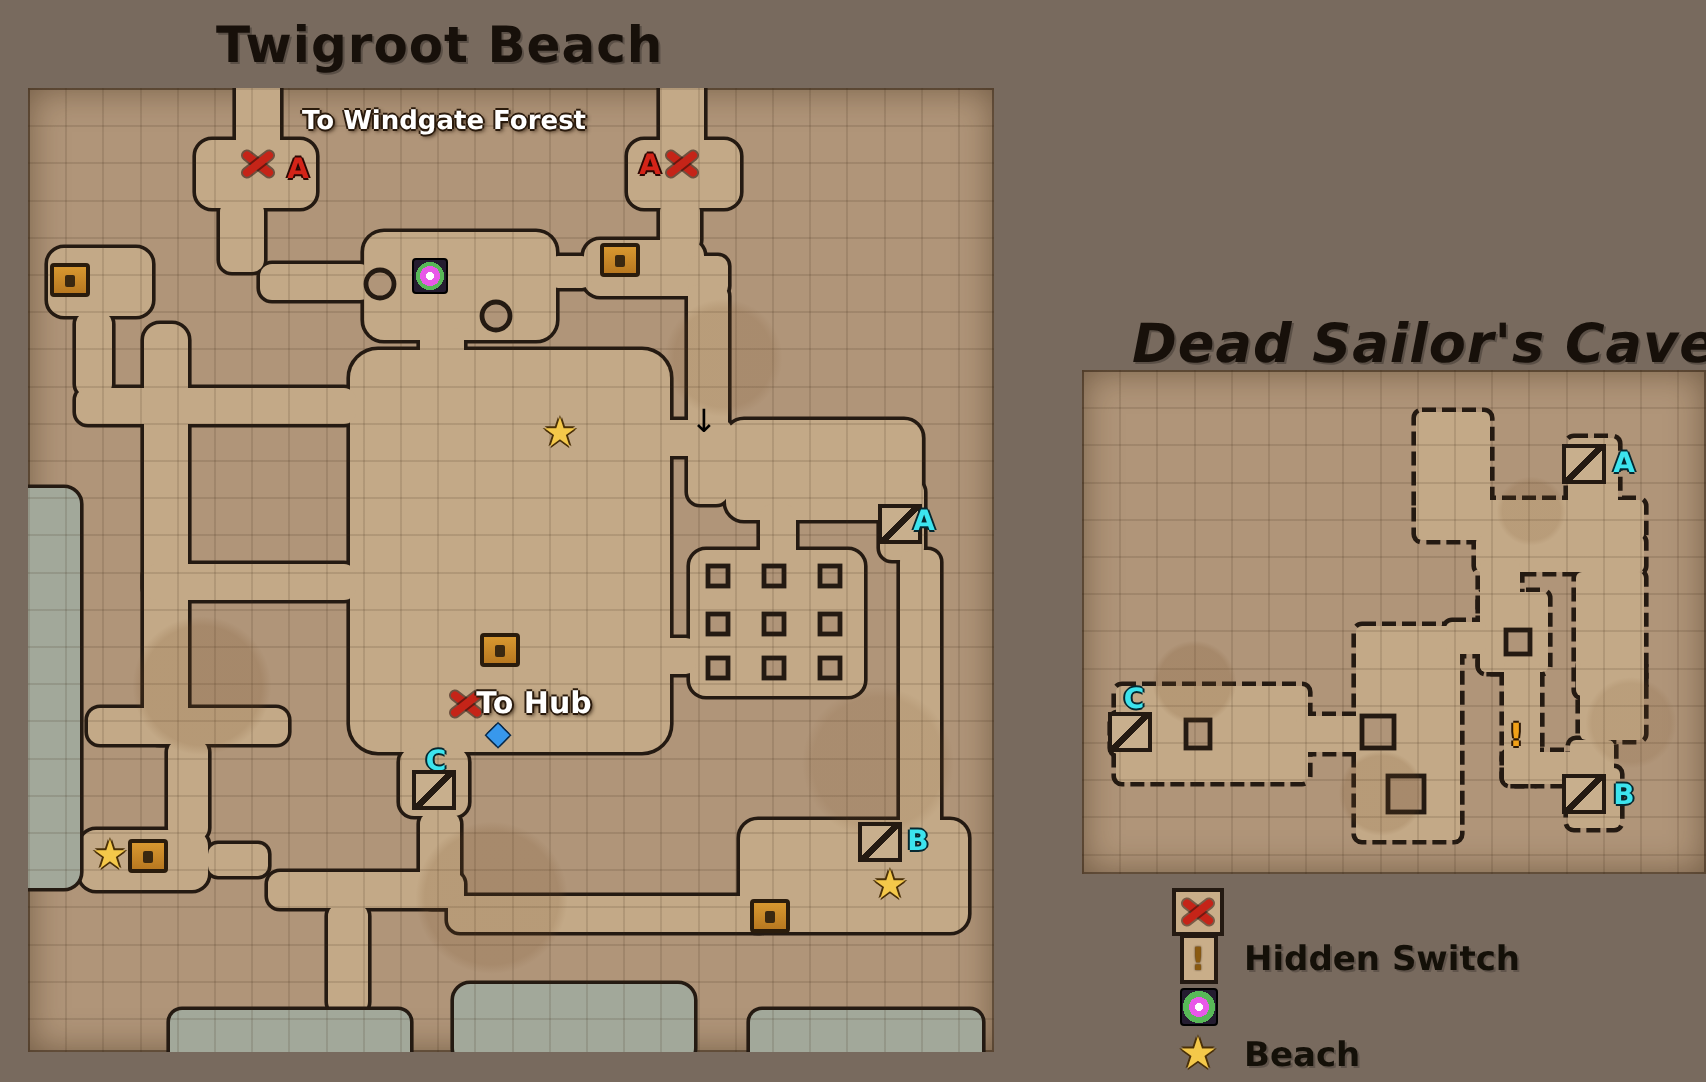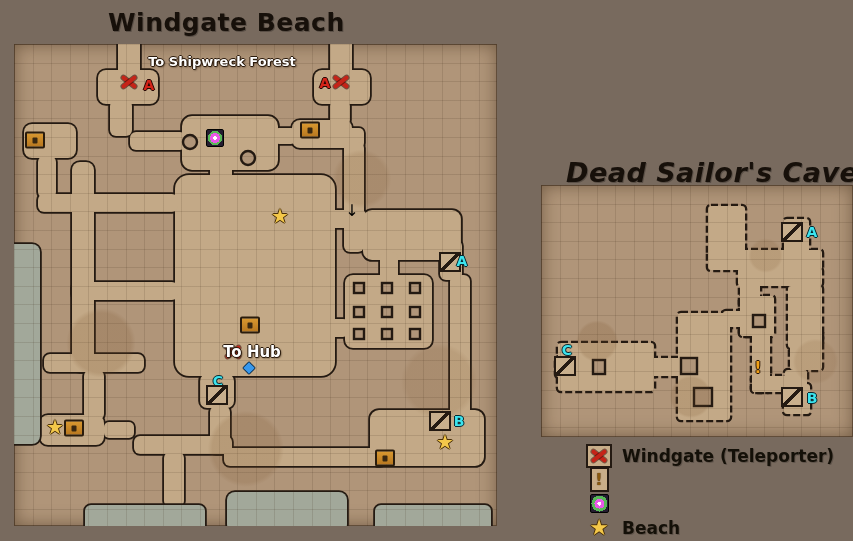--- a/index.html
+++ b/index.html
@@ -80,7 +80,7 @@
 
 <div class="stage">
 
-  <div class="page-title" style="left:108px;top:8px;font-size:25px;">Windgate Beach</div>
+  <div class="page-title" style="left:108px;top:8px;font-size:25px;">Twigroot Beach</div>
 
   <div class="page-title" style="left:566px;top:157px;font-size:27px;font-style:italic;">Dead Sailor's Cave</div>
 

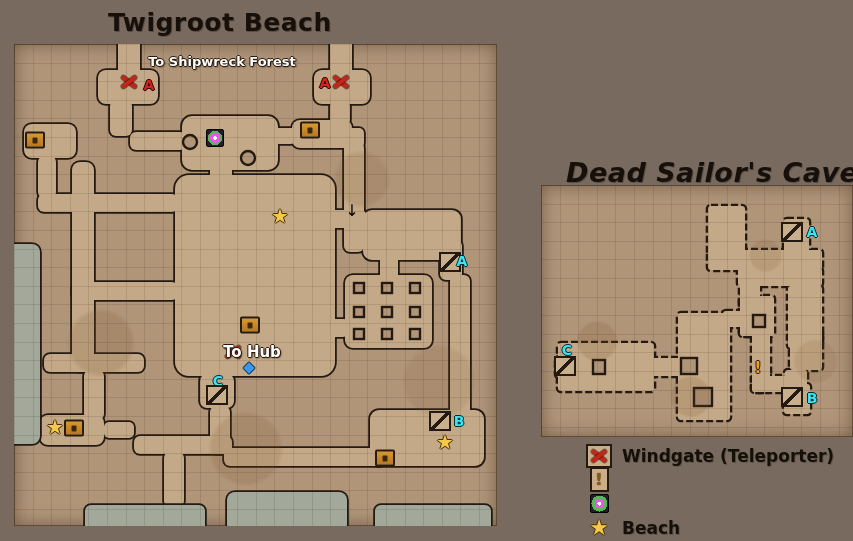--- a/index.html
+++ b/index.html
@@ -153,7 +153,7 @@
     <div class="grid"></div>
     <div class="blotch"></div>
     <div class="marker-layer">
-        <div class="mk mk-label" style="left: 208px; top: 17px; font-size: 13px;">To Shipwreck Forest</div>
+        <div class="mk mk-label" style="left: 208px; top: 17px; font-size: 13px;">To Windgate Forest</div>
         <div class="mk mk-windgate" style="left: 115px; top: 38px;"></div>
         <div class="mk mk-letter-red" style="left: 135px; top: 41px;">A</div>
         <div class="mk mk-letter-red" style="left: 311px; top: 39px;">A</div>

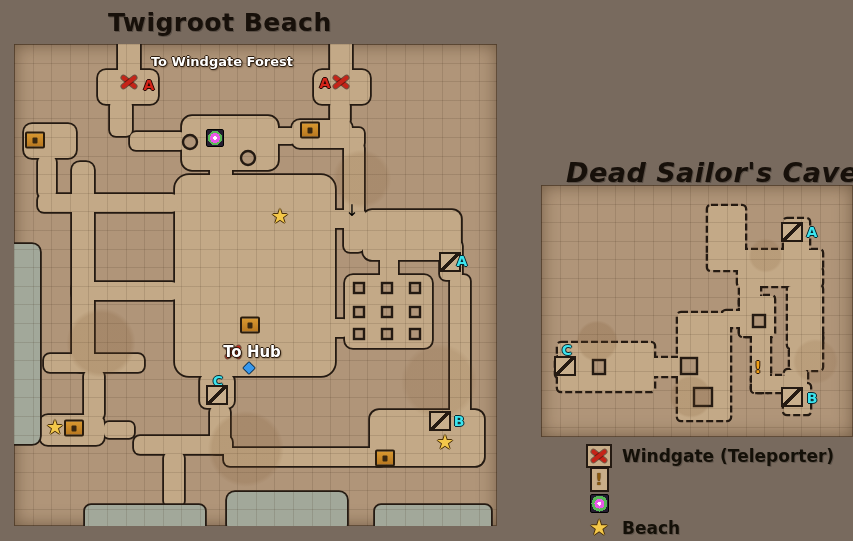--- a/index.html
+++ b/index.html
@@ -167,7 +167,7 @@
         <div class="mk mk-letter-cyan" style="left: 448px; top: 217px;">A</div>
         <div class="mk mk-chest" style="left: 236px; top: 281px;"></div>
         <div class="mk mk-windgate" style="left: 219px; top: 308px;"></div>
-        <div class="mk mk-label" style="left: 238px; top: 308px; font-size: 15px;">To Hub</div>
+        <div class="mk mk-label" style="left: 253px; top: 308px; font-size: 15px;">To Hub</div>
         <div class="mk mk-diamond" style="left: 235px; top: 323px;">◆</div>
         <div class="mk mk-letter-cyan" style="left: 204px; top: 337px;">C</div>
         <div class="mk mk-stairs" style="left: 203px; top: 351px;"></div>

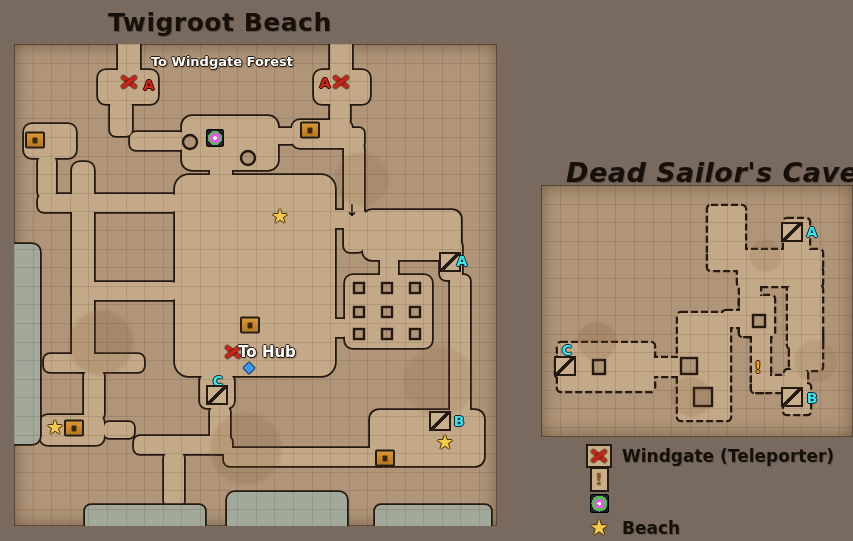--- a/index.html
+++ b/index.html
@@ -230,7 +230,6 @@
       <span class="lg-icon">
           <span class="lg-tile lg-x"></span>
         </span>
-      <span class="legend-label">Windgate (Teleporter)</span>
     </div>
     <div class="legend-row">
       <span class="lg-icon">

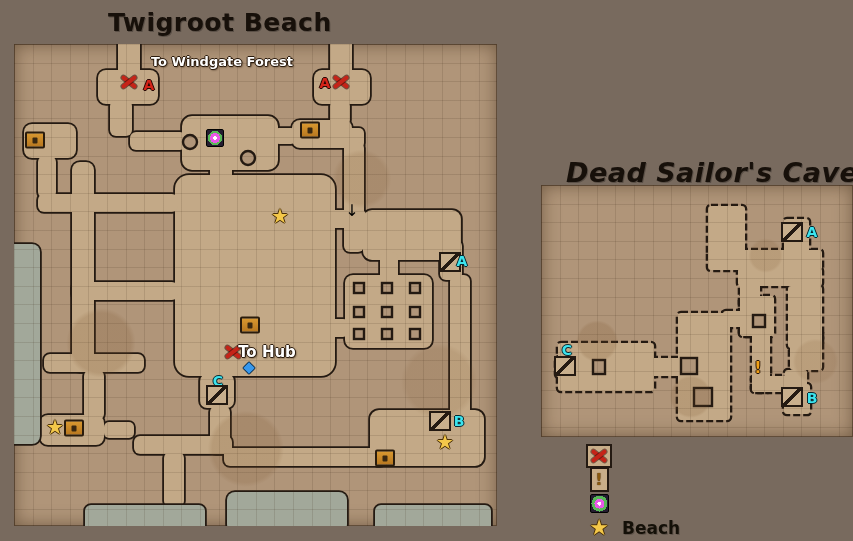--- a/index.html
+++ b/index.html
@@ -237,6 +237,7 @@
             <span class="lg-bang">!</span>
           </span>
         </span>
+      <span class="legend-label">Hidden Switch</span>
     </div>
     <div class="legend-row">
       <span class="lg-icon">

